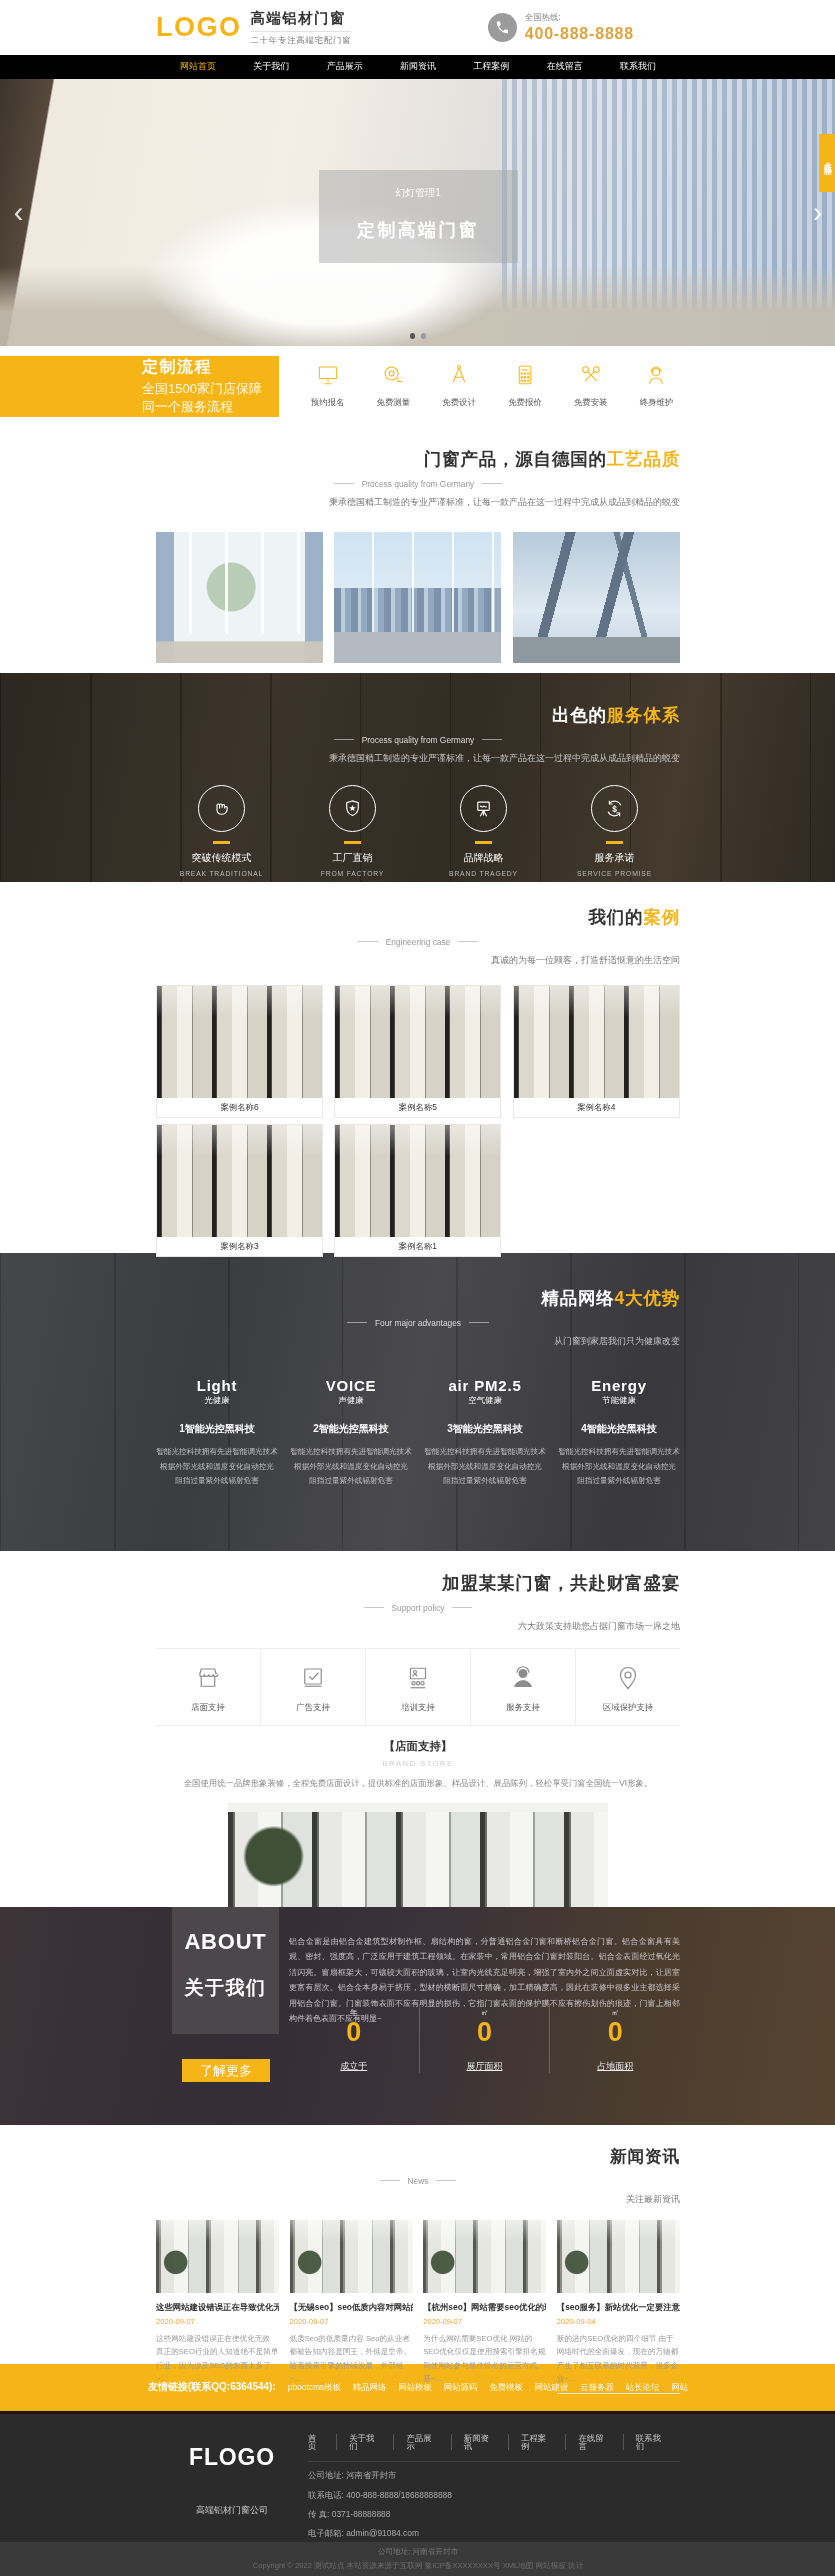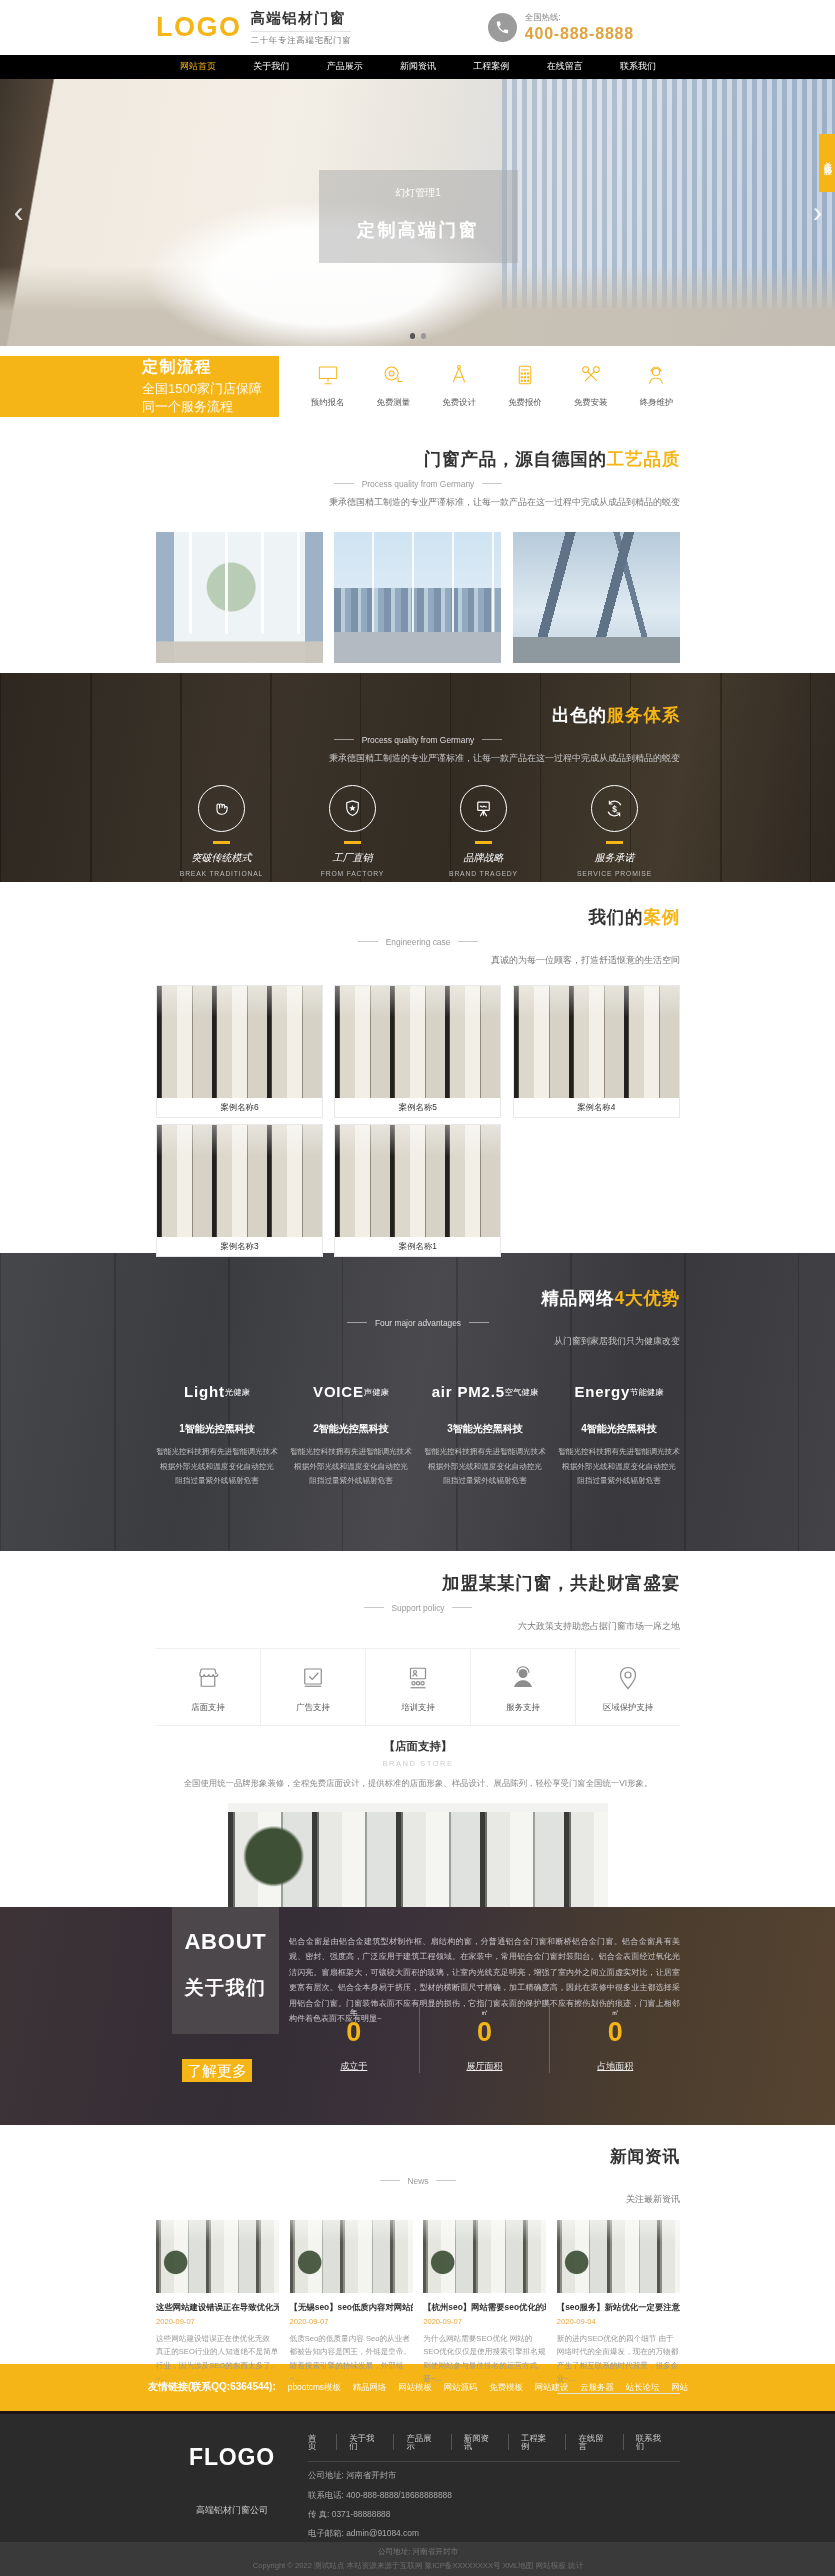--- a/index.html
+++ b/index.html
@@ -102,7 +102,7 @@
   .service-item { flex:1; display:flex; flex-direction:column; align-items:center; }
   .circle { width:47px; height:47px; border:1.5px solid #fff; border-radius:50%; display:flex; align-items:center; justify-content:center; }
   .sdash { width:16.7px; height:2.3px; background:#f5b517; margin-top:9px; }
-  .s-zh { margin-top:7.6px; font-size:10px; color:#fff;font-style:italic; }
+  .s-zh { margin-top:7.6px; font-size:10px; color:#fff; }
   .s-en { margin-top:4.6px; font-size:6.8px; color:#bdbdbd; letter-spacing:0.8px; }
 
   

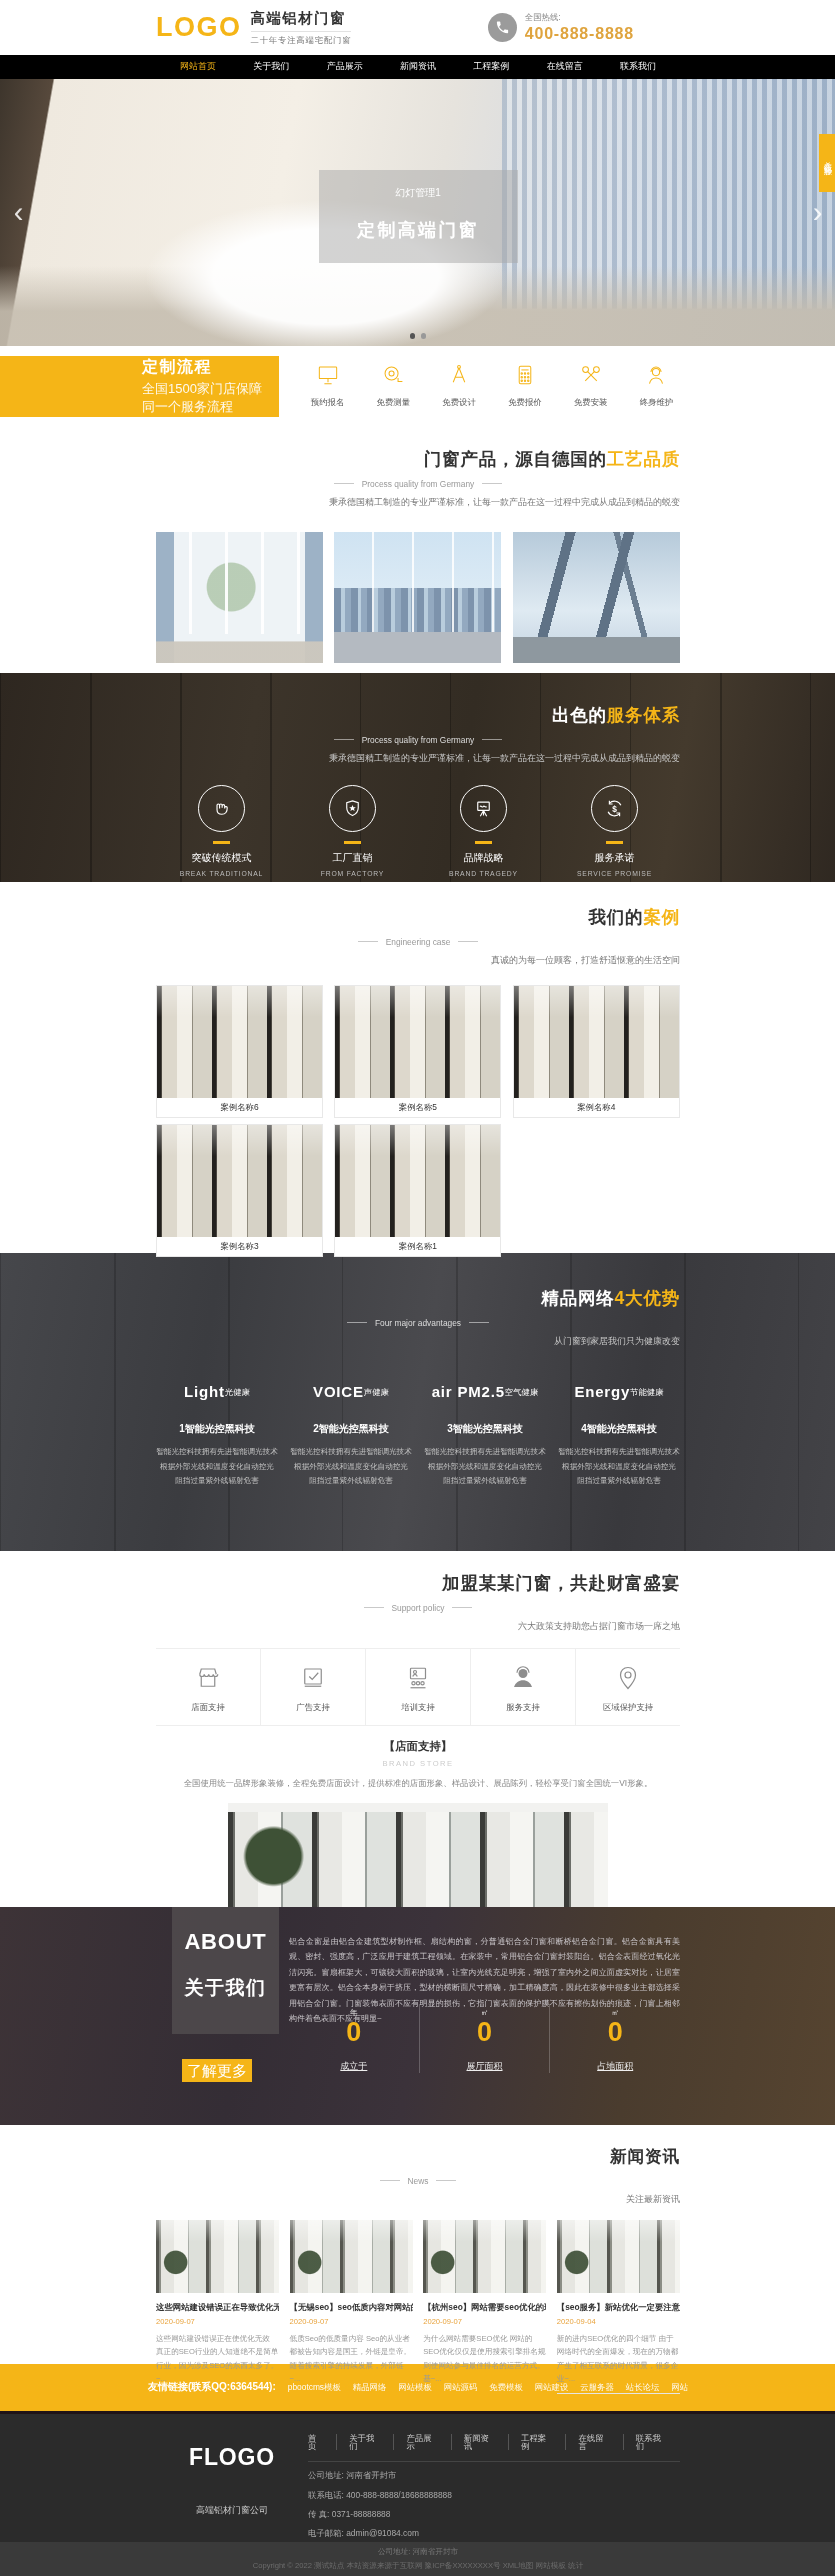--- a/index.html
+++ b/index.html
@@ -123,7 +123,7 @@
       linear-gradient(100deg,#46474b 0%,#3b3c40 25%,#4a4a4e 50%,#39393d 75%,#434347 100%); }
   .adv-row { display:grid; grid-template-columns:repeat(4,1fr); gap:12px; margin-top:23px; }
   .adv-item { text-align:center; }
-  .adv-logo { height:40px; display:flex; flex-direction:row; align-items:center; justify-content:center; color:#fff; }
+  .adv-logo { height:40px; display:flex; flex-direction:column; align-items:center; justify-content:center; color:#fff; }
   .adv-en { font-size:15px; font-weight:bold; letter-spacing:0.8px; }
   .adv-zh { font-size:8.4px; margin-top:1.5px; }
   .adv-title { margin-top:10.6px; font-size:10px; font-weight:bold; color:#fff; }

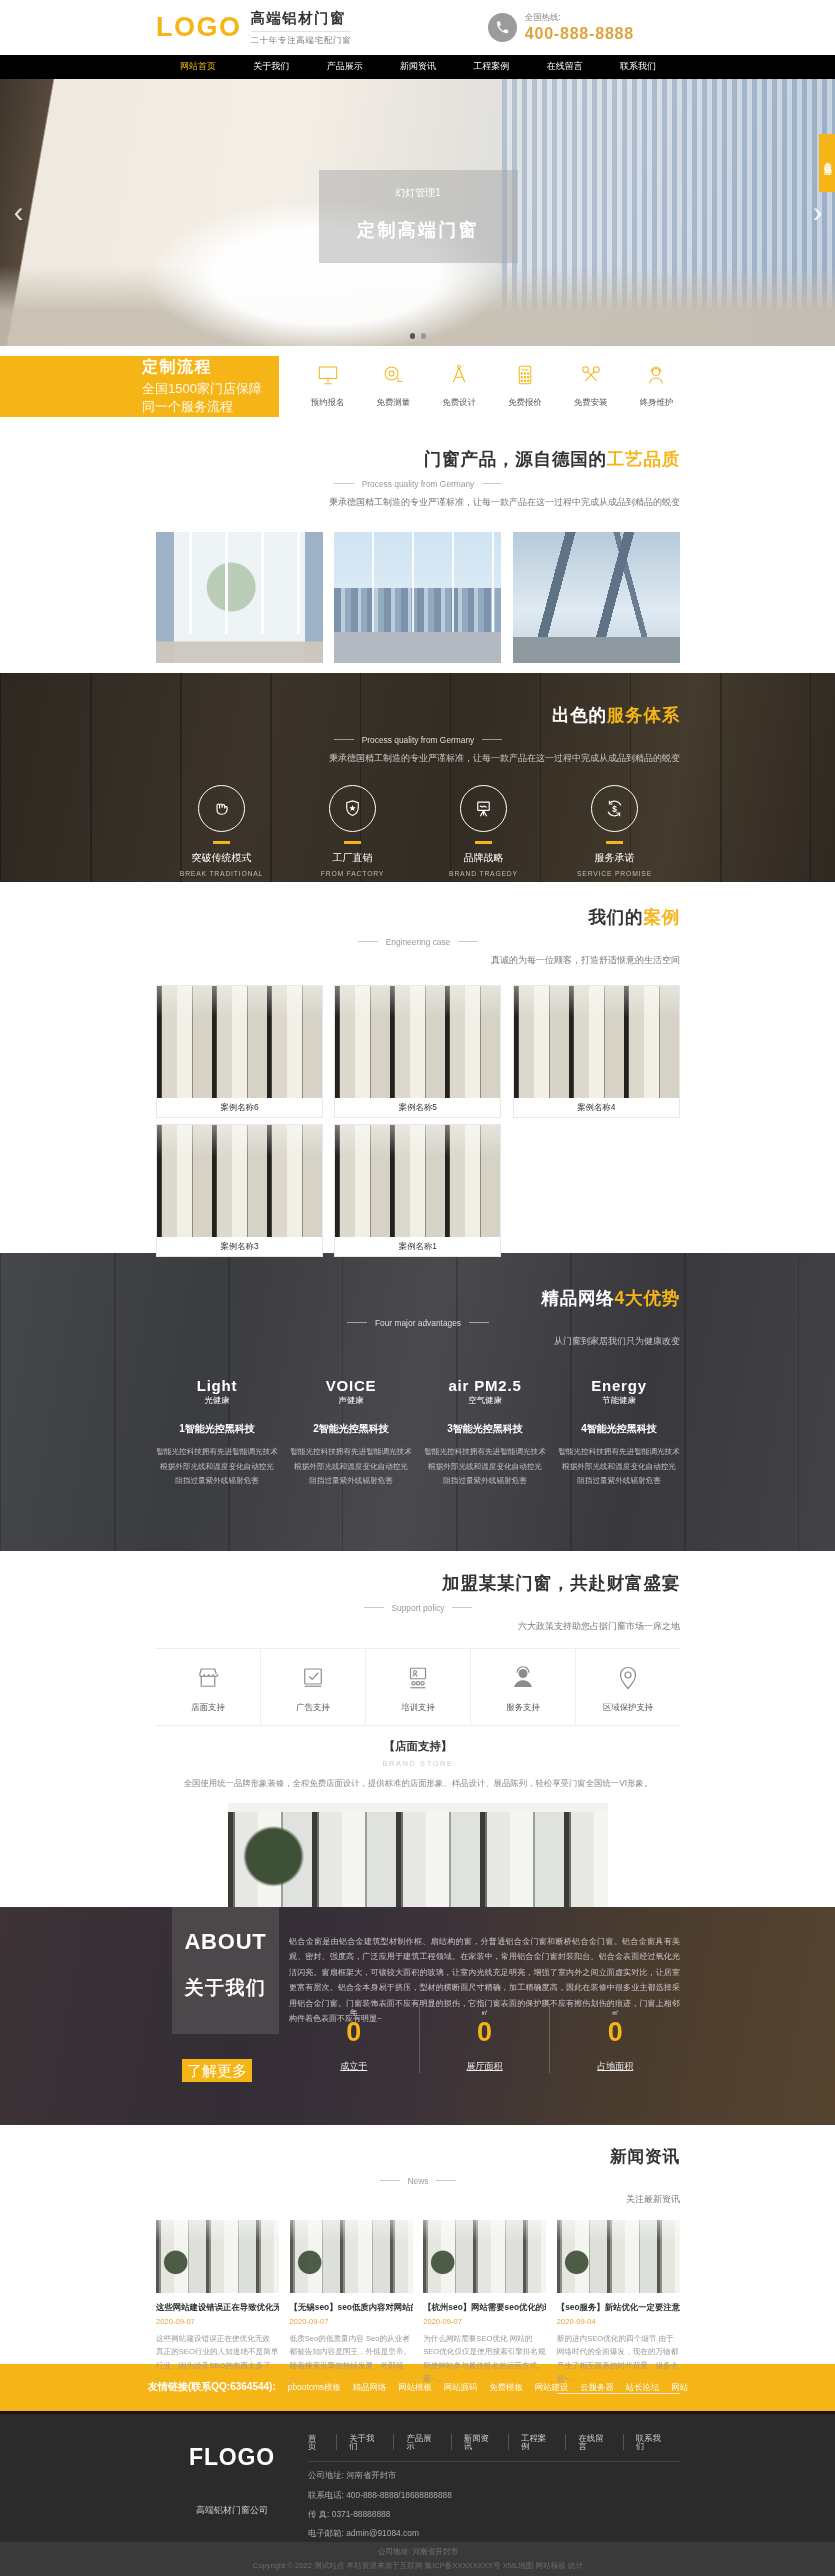--- a/index.html
+++ b/index.html
@@ -152,7 +152,7 @@
   .about-panel { position:absolute; left:172px; top:0; width:107px; height:127px; background:rgba(82,77,80,.8); text-align:center; }
   .about-en { font-size:22px; font-weight:900; color:#fff; margin-top:22px; letter-spacing:0.8px; }
   .about-zh { font-size:19px; font-weight:bold; color:#fff; margin-top:20px; letter-spacing:1.5px; }
-  .about-btn { position:absolute; left:182px; top:152px; width:70px; height:23px; line-height:23px; background:#f5b517; color:#fff; font-size:15px; text-align:center; cursor:pointer; }
+  .about-btn { position:absolute; left:182px; top:152px; width:88px; height:23px; line-height:23px; background:#f5b517; color:#fff; font-size:13px; text-align:center; cursor:pointer; }
   .about-para { position:absolute; left:289px; right:156px; top:27px; font-size:8px; color:#cac6ca; line-height:1.95; text-align:justify; }
   .about-stats { position:absolute; left:289px; right:156px; top:97px; display:flex; }
   .stat { flex:1; text-align:center; padding-top:4.6px; }

